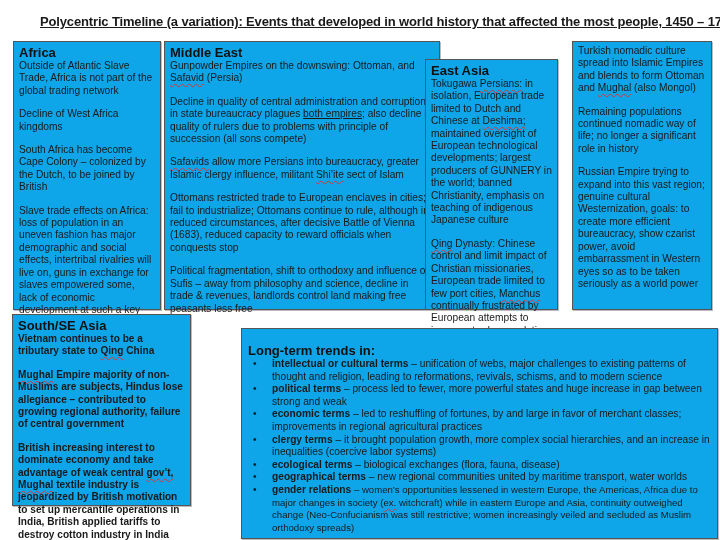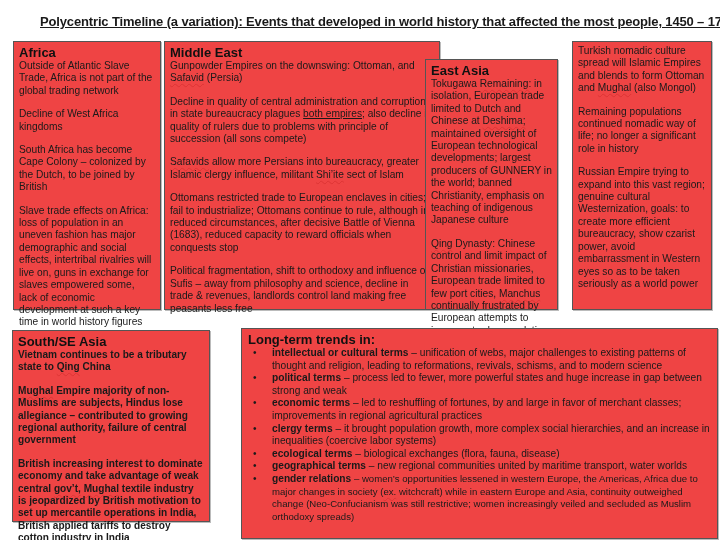--- a/index.html
+++ b/index.html
@@ -7,7 +7,7 @@
          font-family:"Liberation Sans", sans-serif; color:#1a1a1a; }
   .title { position:absolute; left:40px; top:14px; width:660px; font-size:13px; font-weight:bold;
            text-decoration:underline; white-space:nowrap; letter-spacing:-0.15px; }
-  .box { position:absolute; border:1px solid #555; background:#ef4444; box-sizing:border-box;
+  .box { position:absolute; border:1px solid #555; background:#0ea5e9; box-sizing:border-box;
          padding:3px 5px; font-size:10.2px; line-height:12.4px; box-shadow:1px 1px 0 #bbb; }
   .box h2 { margin:0; font-size:13px; line-height:15px; font-weight:bold; color:#111; }
   .box p { margin:0 0 11px 0; }

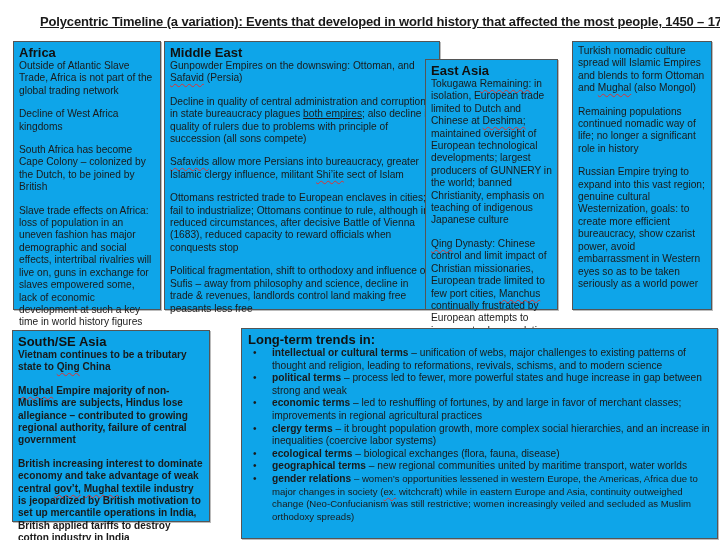--- a/index.html
+++ b/index.html
@@ -56,7 +56,7 @@
 </div>
 
 <div class="box" id="centralasia">
-  <p><span>Turkish nomadic culture spread will Islamic Empires and blends to form Ottoman and </span><span class="sp">Mughal</span><span> (also Mongol)</span></p>
+  <p><span>Turkish nomadic culture spread into Islamic Empires and blends to form Ottoman and </span><span class="sp">Mughal</span><span> (also Mongol)</span></p>
   <p>Remaining populations continued nomadic way of life; no longer a significant role in history</p>
   <p>Russian Empire trying to expand into this vast region; genuine cultural Westernization, goals: to create more efficient bureaucracy, show czarist power, avoid embarrassment in Western eyes so as to be taken seriously as a world power</p>
 </div>

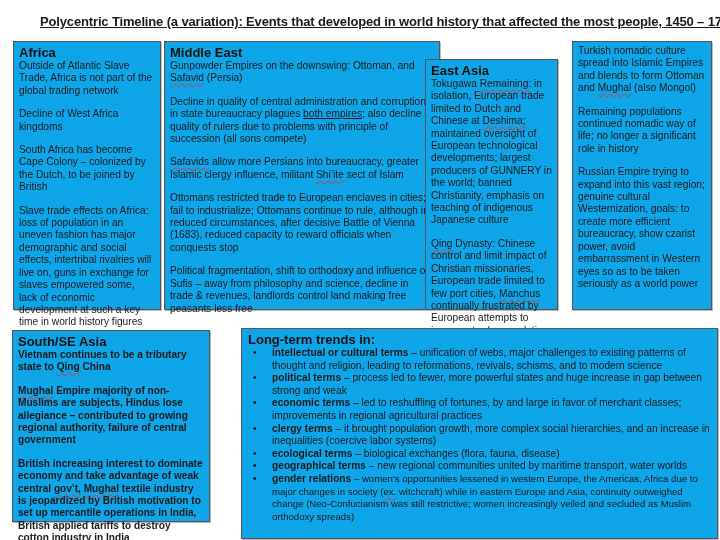--- a/index.html
+++ b/index.html
@@ -51,7 +51,7 @@
 
 <div class="box" id="eastasia">
   <h2>East Asia</h2>
-  <p><span>Tokugawa </span><span class="sp">Remaining:</span><span>  in isolation, European trade limited to Dutch and Chinese at </span><span class="sp">Deshima;</span><span> maintained oversight of European technological developments; largest producers of GUNNERY in the world; banned Christianity, emphasis on teaching of indigenous Japanese culture</span></p>
+  <p><span>Tokugawa </span><span class="sp">Persians:</span><span>  in isolation, European trade limited to Dutch and Chinese at </span><span class="sp">Deshima;</span><span> maintained oversight of European technological developments; largest producers of GUNNERY in the world; banned Christianity, emphasis on teaching of indigenous Japanese culture</span></p>
   <p><span class="sp">Qing</span><span> Dynasty:  Chinese control and limit impact of Christian missionaries, European trade limited to few port cities, </span><span class="sp">Manchus</span><span> continually frustrated by European attempts to increase trade; population about to surge – doubles from 1700 to 1786</span></p>
 </div>
 

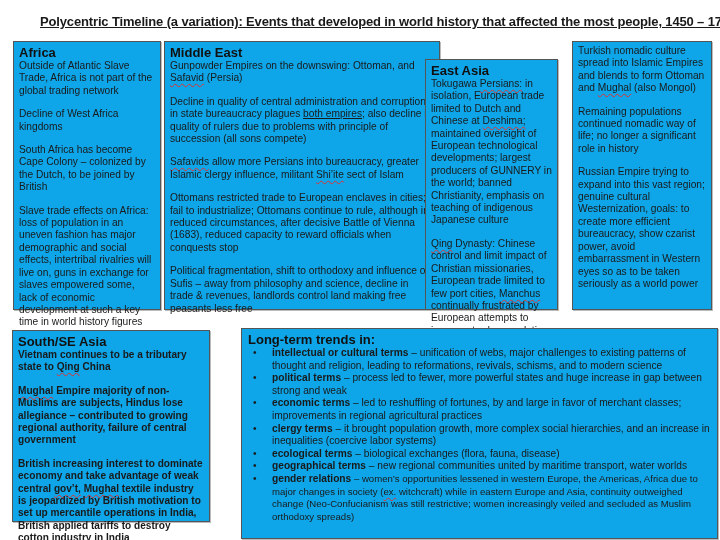--- a/index.html
+++ b/index.html
@@ -18,7 +18,7 @@
   #mideast { left:164px; top:41px; width:276px; height:269px; }
   #eastasia { left:425px; top:59px; width:133px; height:251px; }
   #centralasia { left:572px; top:41px; width:140px; height:269px; }
-  #southasia { left:12px; top:330px; width:198px; height:192px; font-weight:bold; font-size:10.1px; }
+  #southasia { left:12px; top:314px; width:179px; height:192px; font-weight:bold; font-size:10.1px; }
   #southasia h2 { font-size:13px; }
   #trends { left:241px; top:328px; width:477px; height:211px; padding:3px 6px; }
   #trends ul { margin:0; padding-left:24px; list-style:none; }

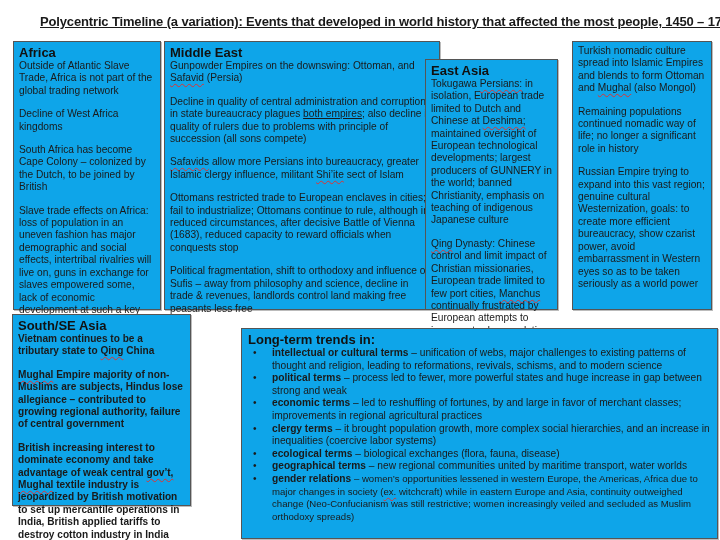--- a/index.html
+++ b/index.html
@@ -20,7 +20,7 @@
   #centralasia { left:572px; top:41px; width:140px; height:269px; }
   #southasia { left:12px; top:314px; width:179px; height:192px; font-weight:bold; font-size:10.1px; }
   #southasia h2 { font-size:13px; }
-  #trends { left:241px; top:328px; width:477px; height:211px; padding:3px 6px; }
+  #trends { left:241px; top:328px; width:477px; height:211px; padding:14px 6px; }
   #trends ul { margin:0; padding-left:24px; list-style:none; }
   #trends li { position:relative; padding-left:0; margin:0; font-size:10.2px; line-height:12.6px; }
   #trends li .bullet { position:absolute; left:-19px; top:0; }

